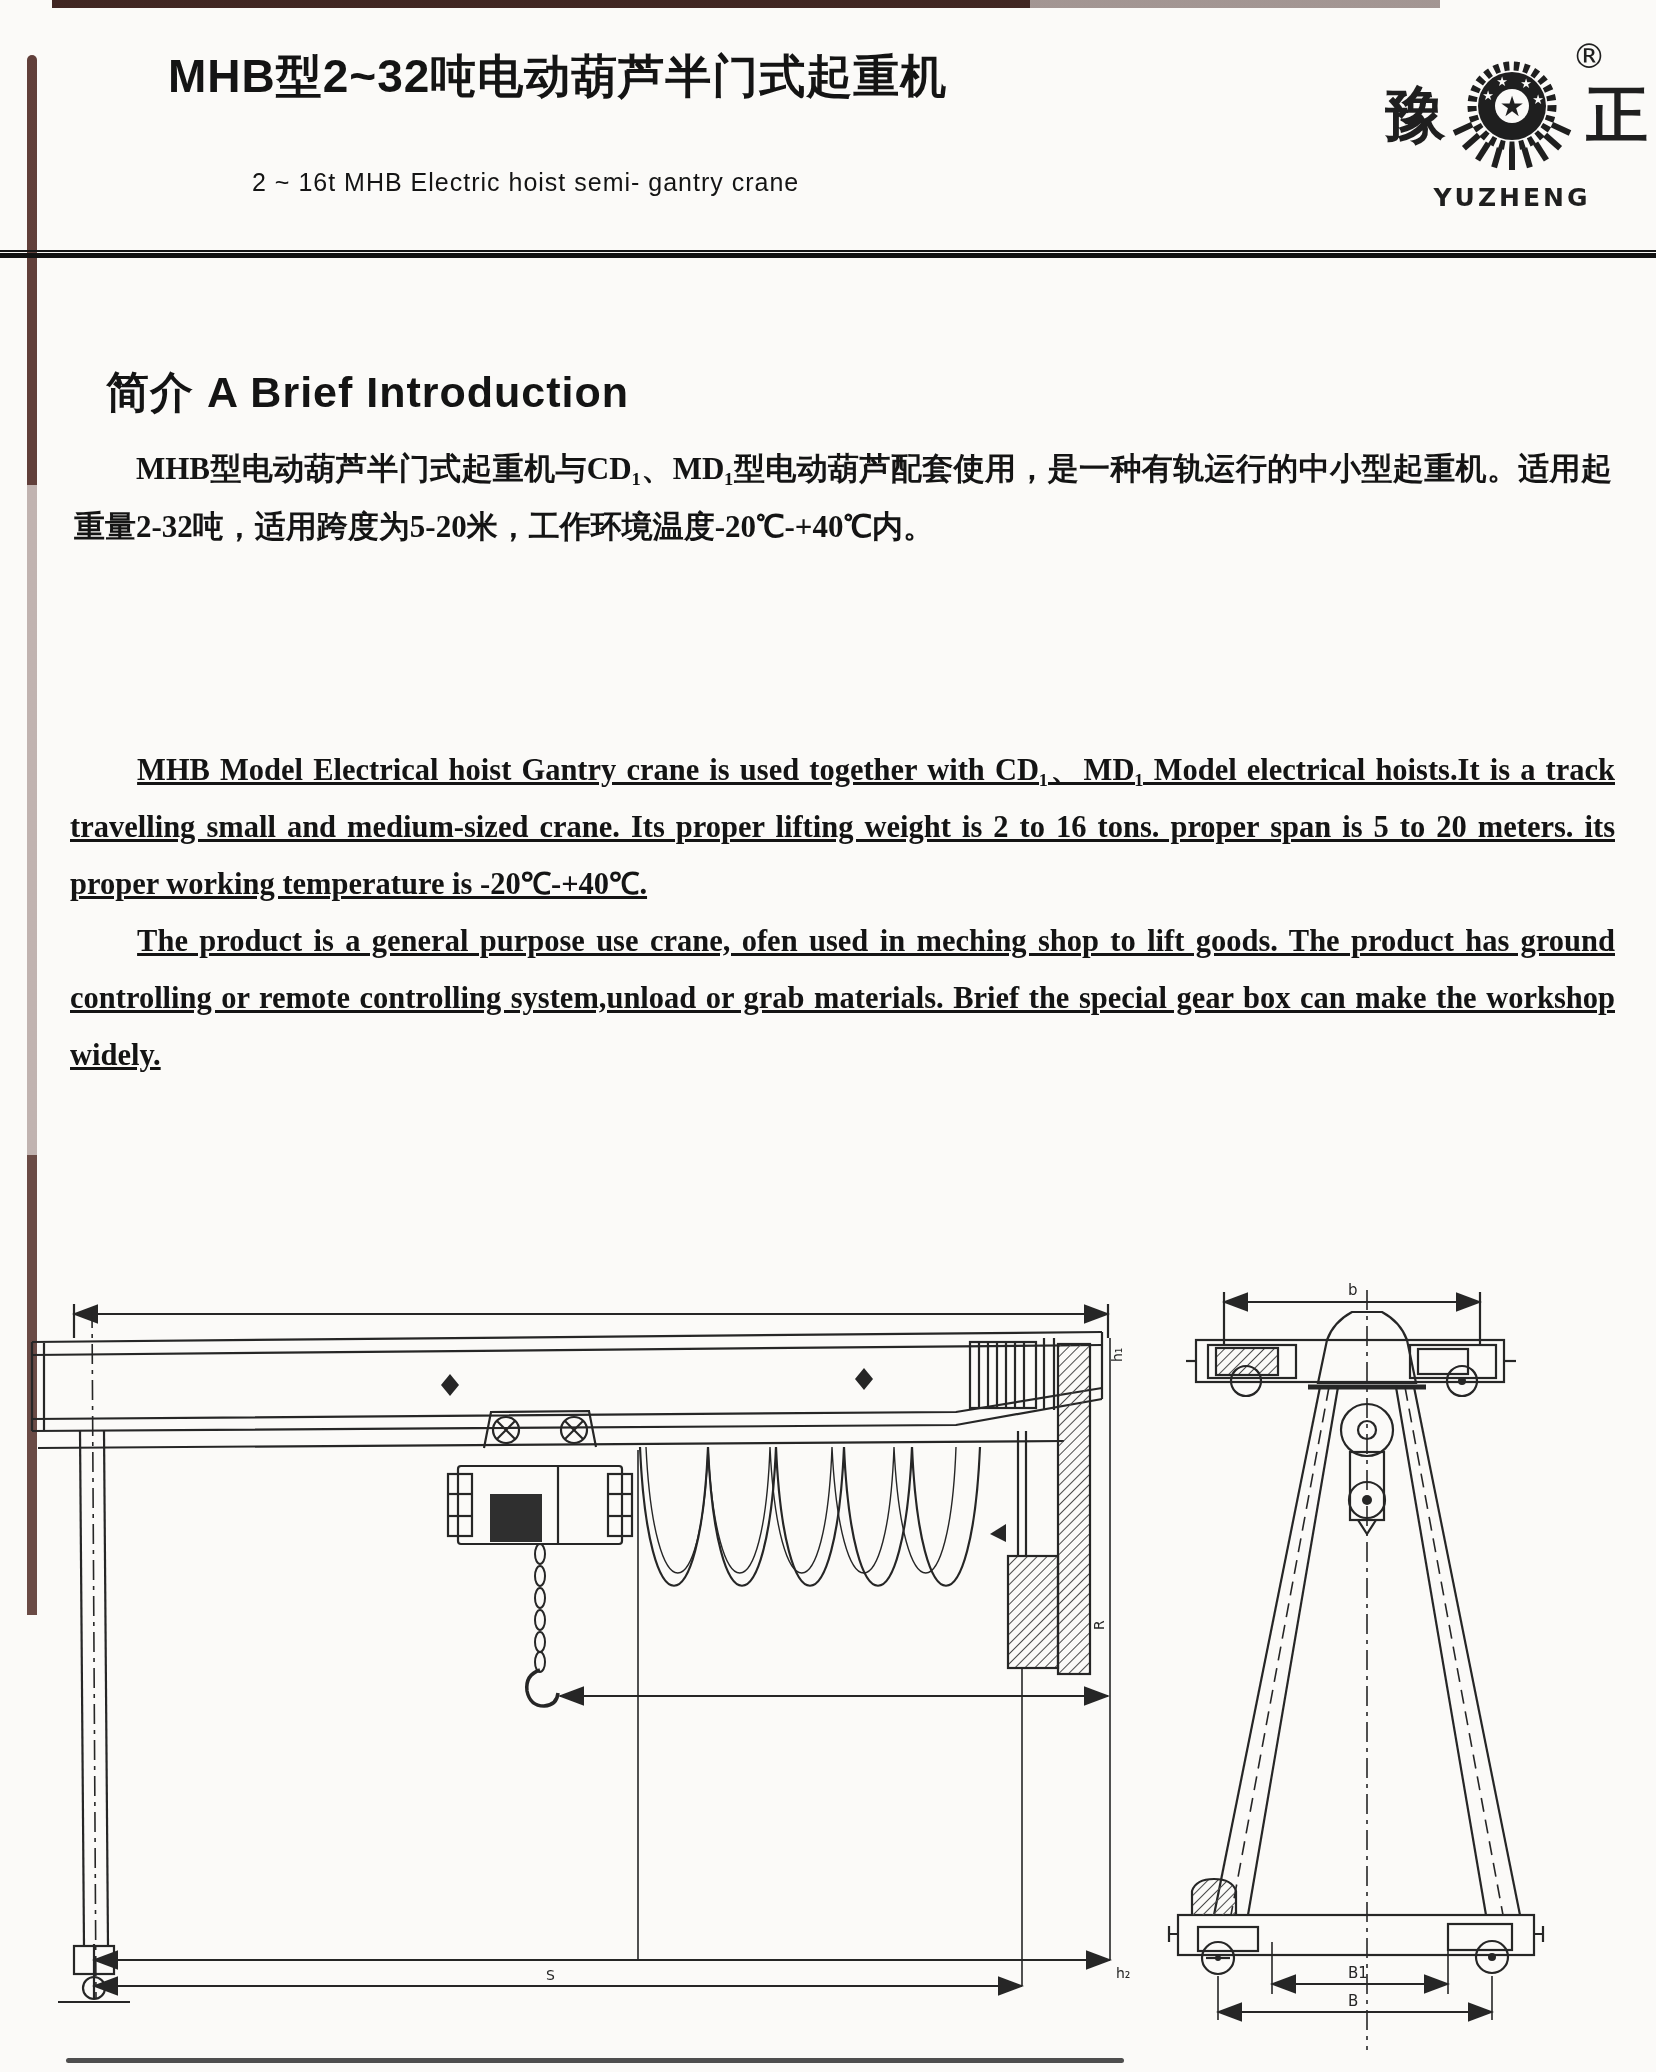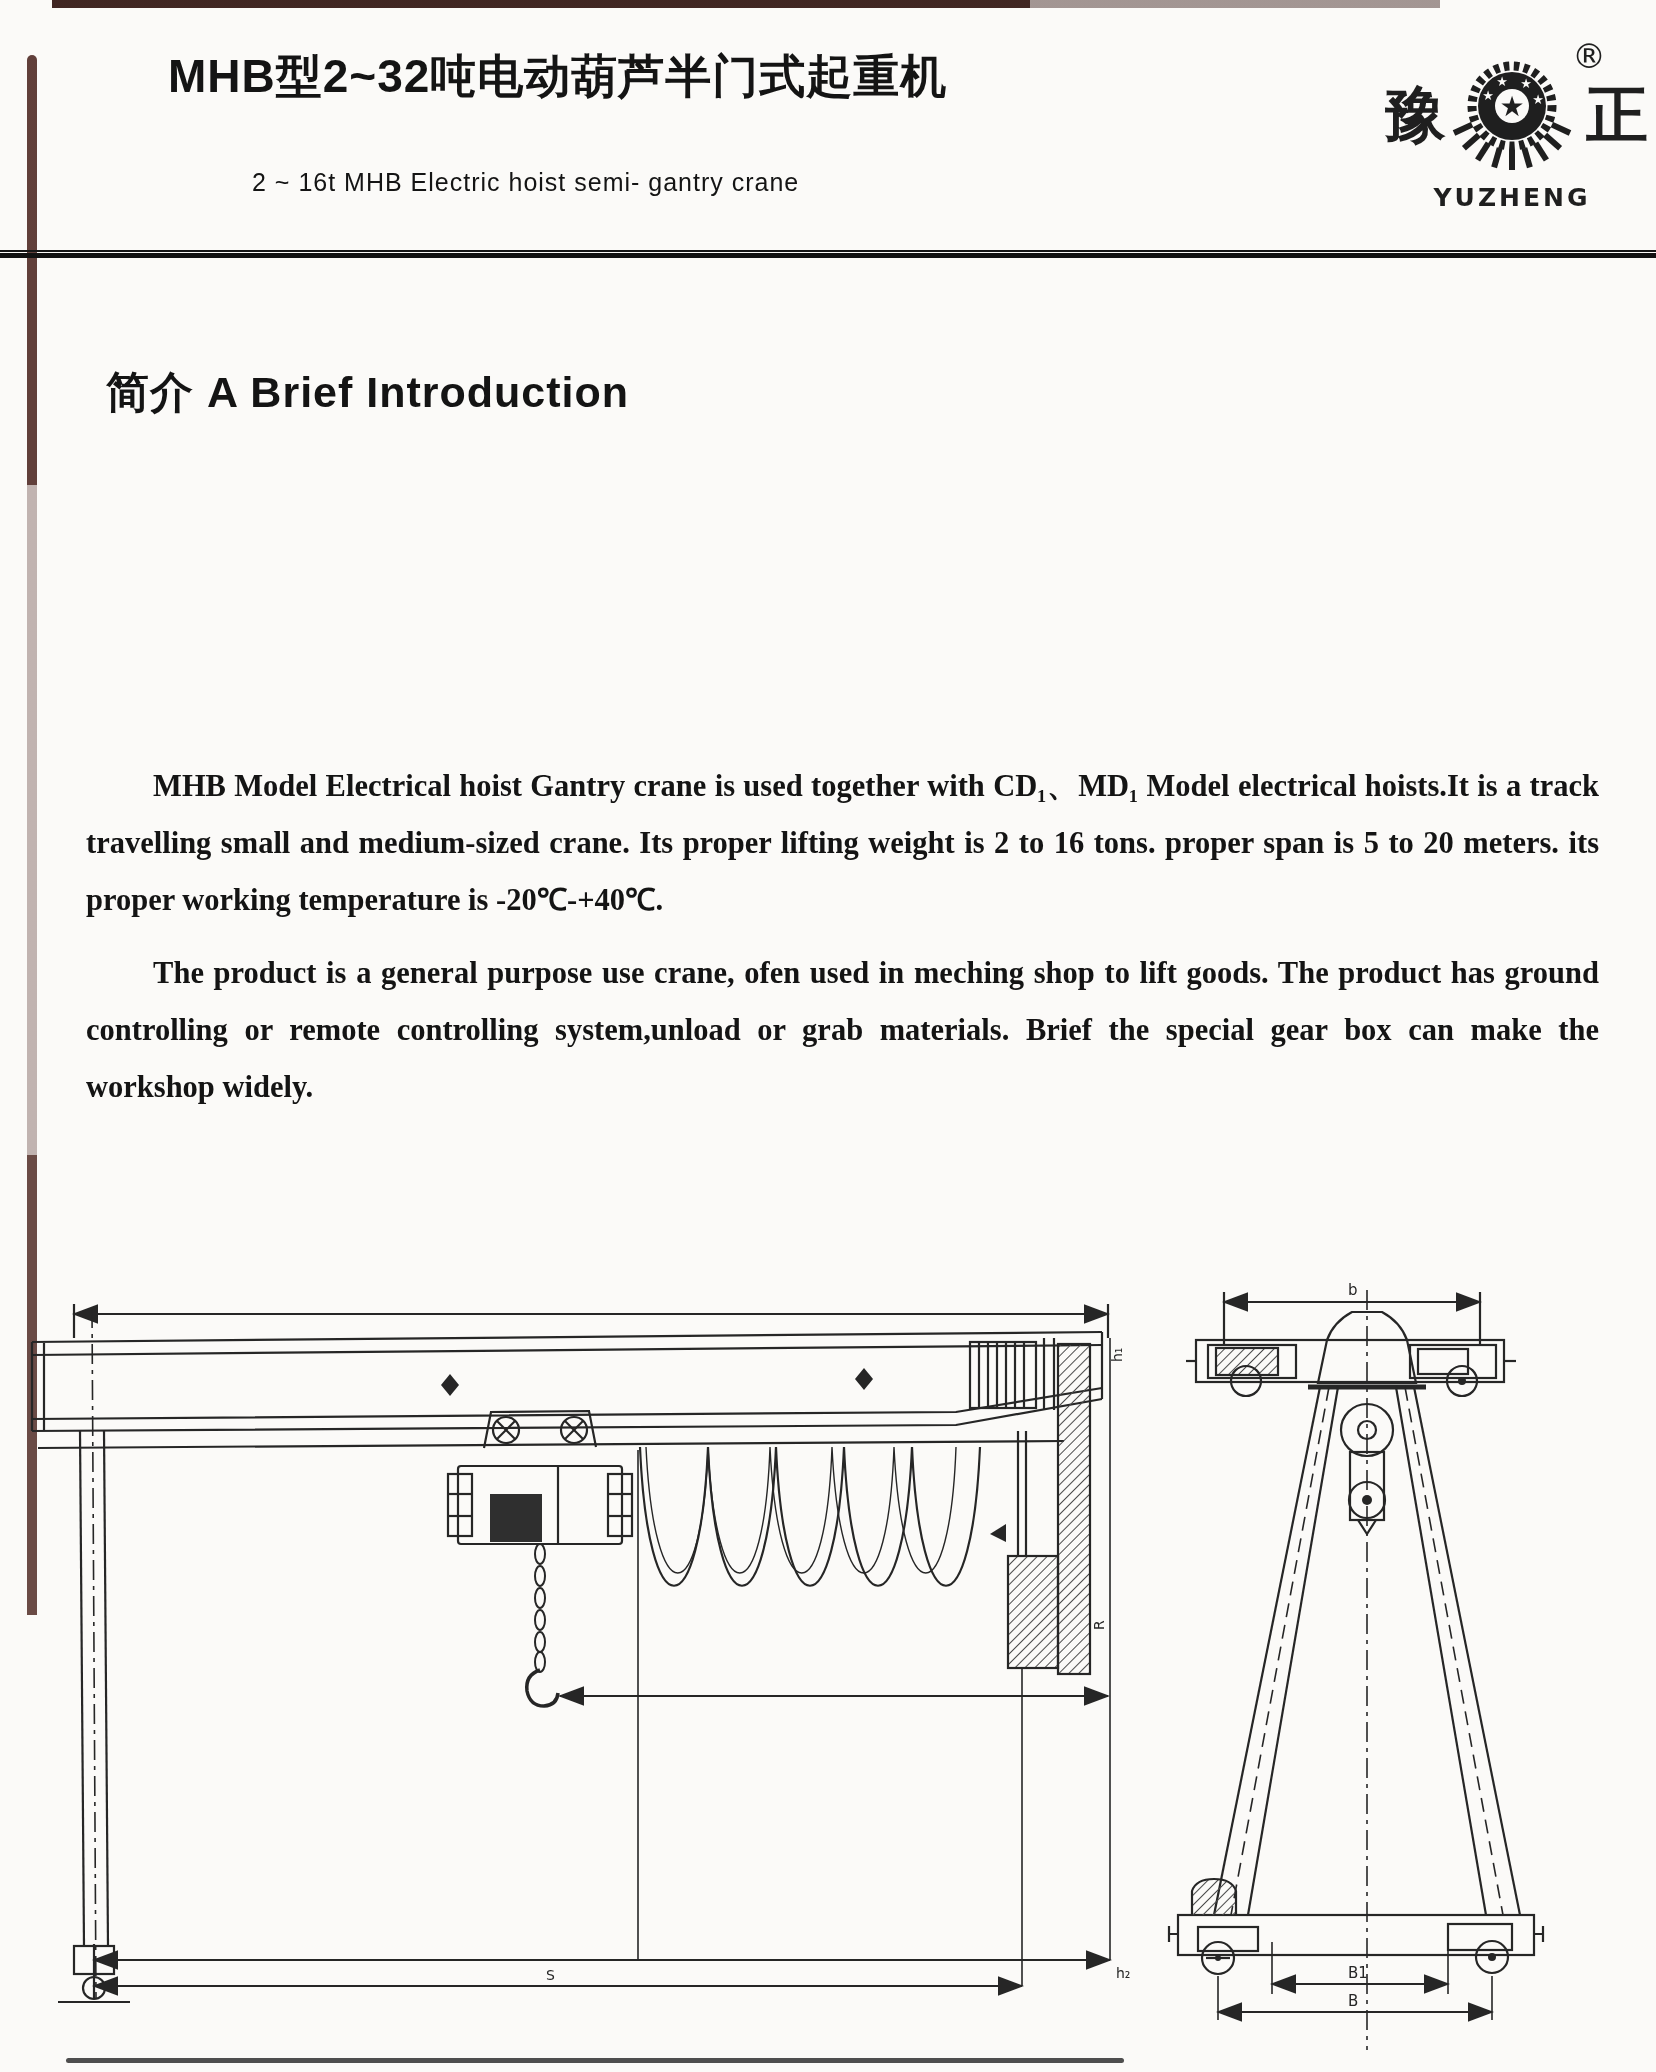--- a/index.html
+++ b/index.html
@@ -85,6 +85,7 @@
   <div class="section-heading">简介 A Brief Introduction</div>
 
   <div class="cn-block">
+    <p>MHB型电动葫芦半门式起重机与CD₁、MD₁型电动葫芦配套使用，是一种有轨运行的中小型起重机。适用起重量2-32吨，适用跨度为5-20米，工作环境温度-20℃-+40℃内。</p>
   </div>
 
   <div class="en-block">

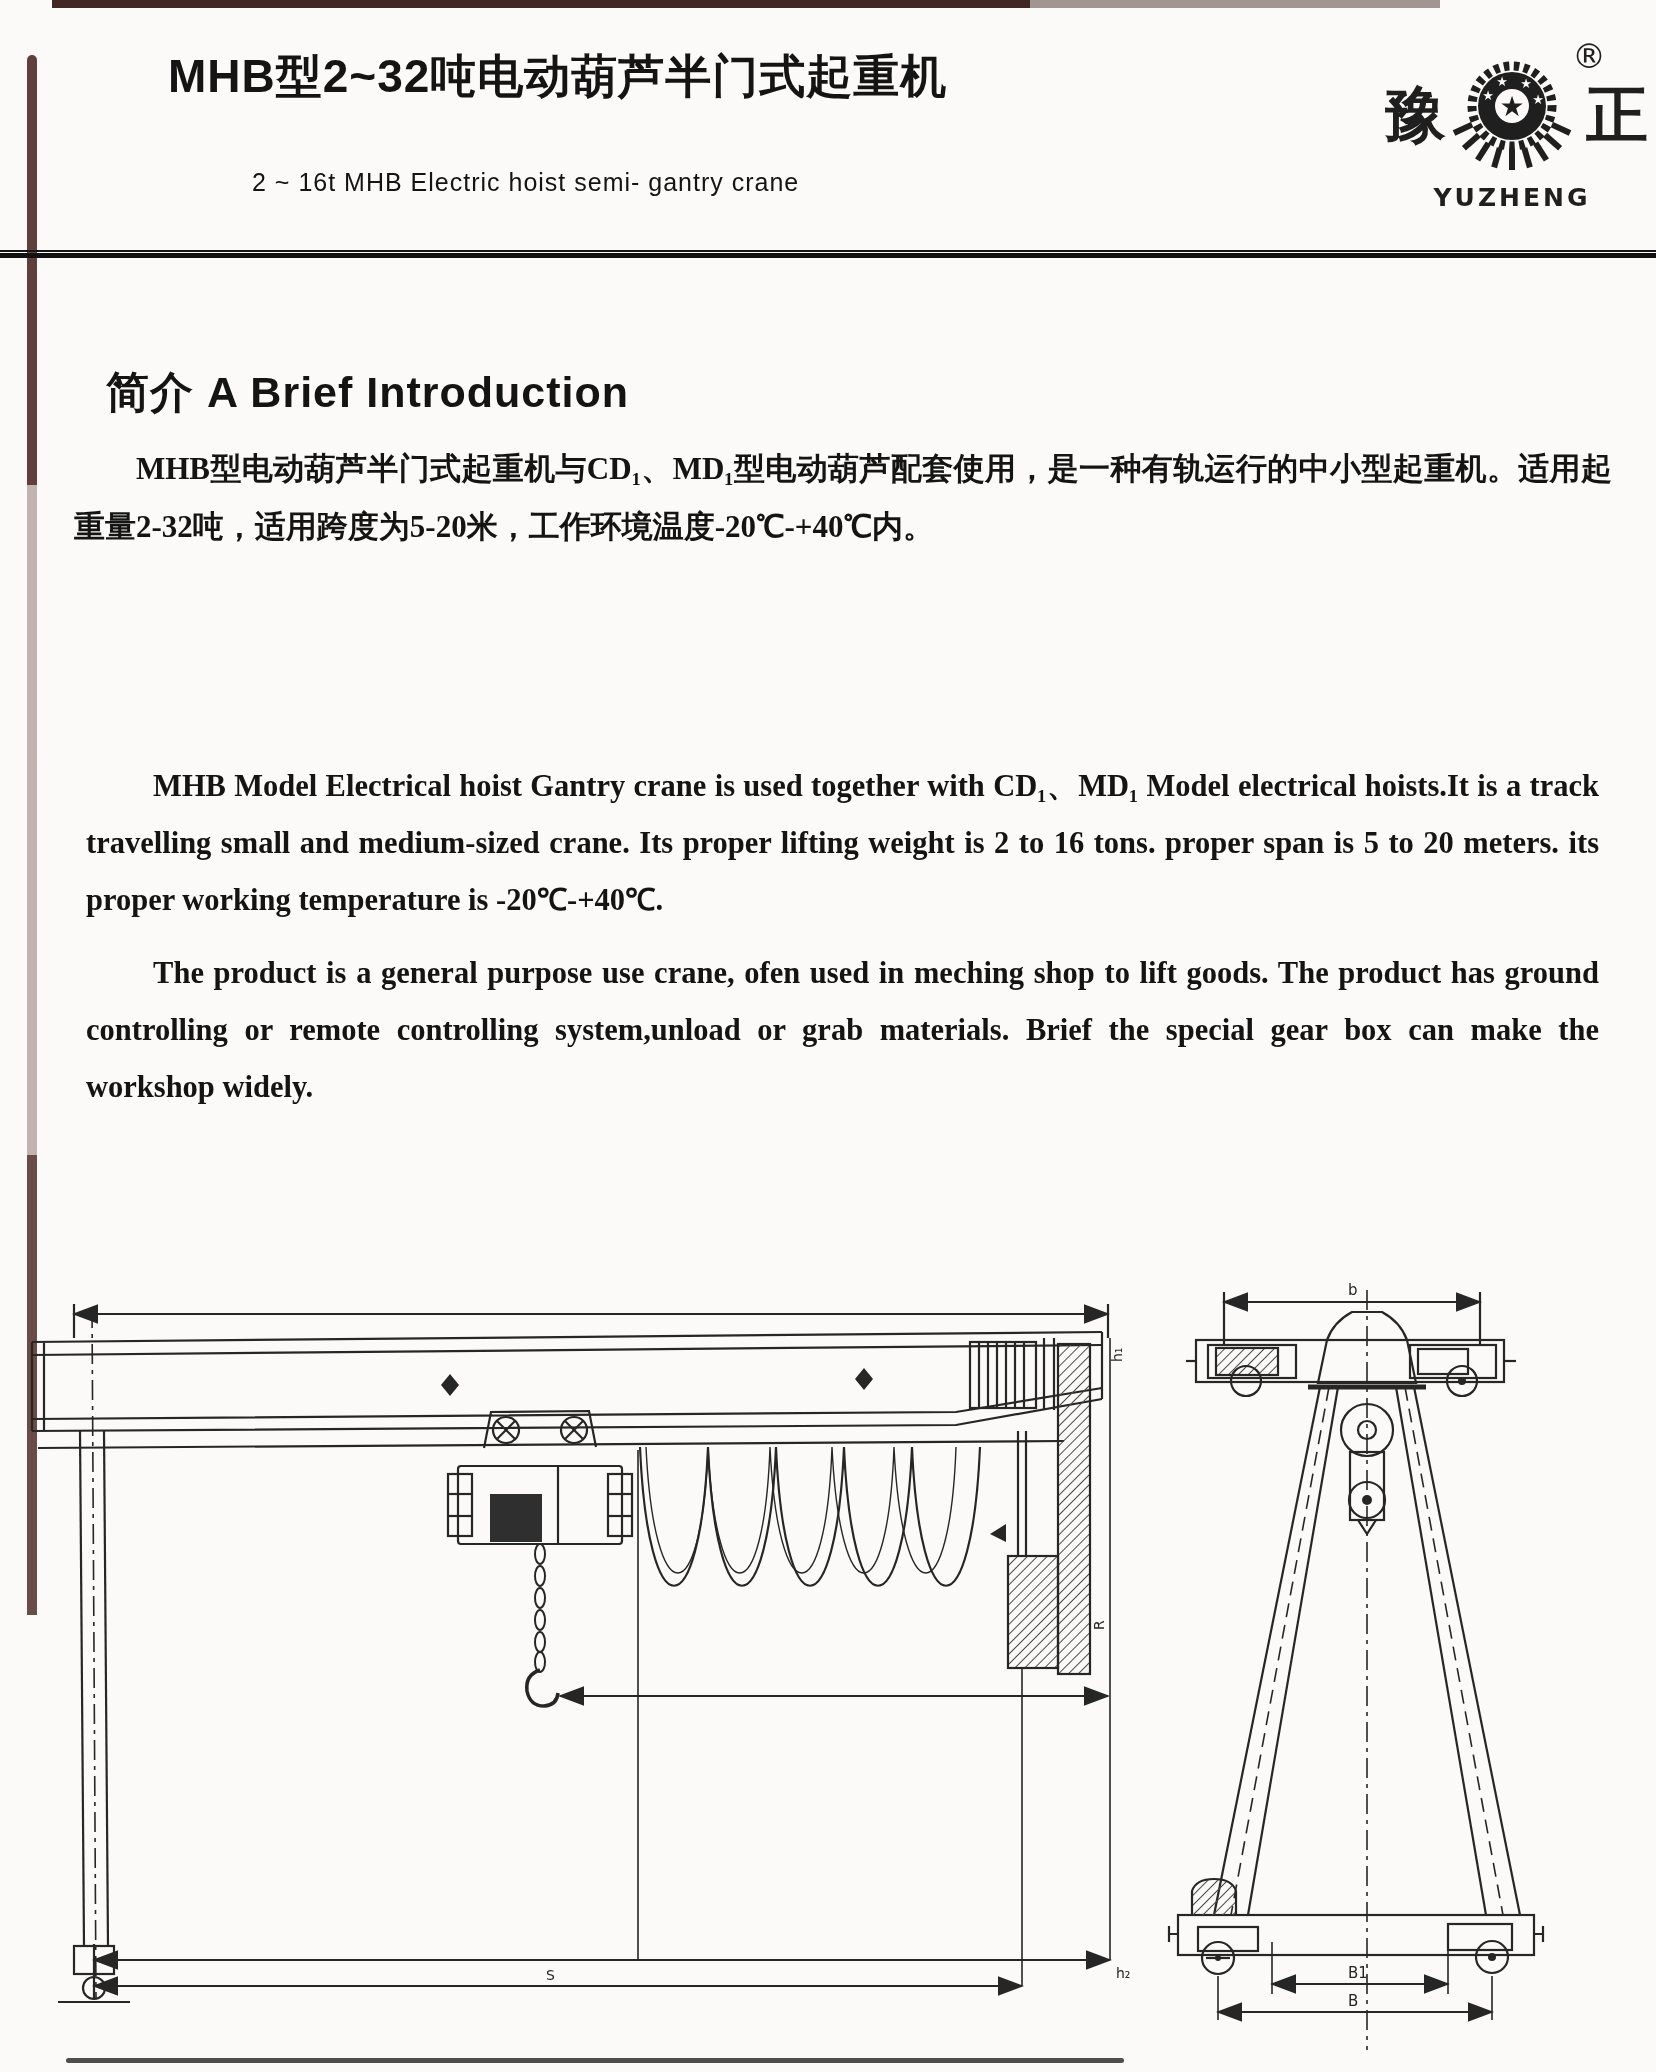--- a/index.html
+++ b/index.html
@@ -30,7 +30,7 @@
 
   .en-block{position:absolute;left:70px;top:742px;width:1545px;
     font-family:"Liberation Serif", serif;font-size:30.5px;font-weight:bold;line-height:57px;text-align:justify;}
-  .en-block p{margin:16px;text-indent:2.2em;}
+  .en-block p{margin:0;text-indent:2.2em;text-decoration:underline;}
 
   .front-svg{position:absolute;left:18px;top:1298px;}
   .side-svg{position:absolute;left:1162px;top:1282px;}

